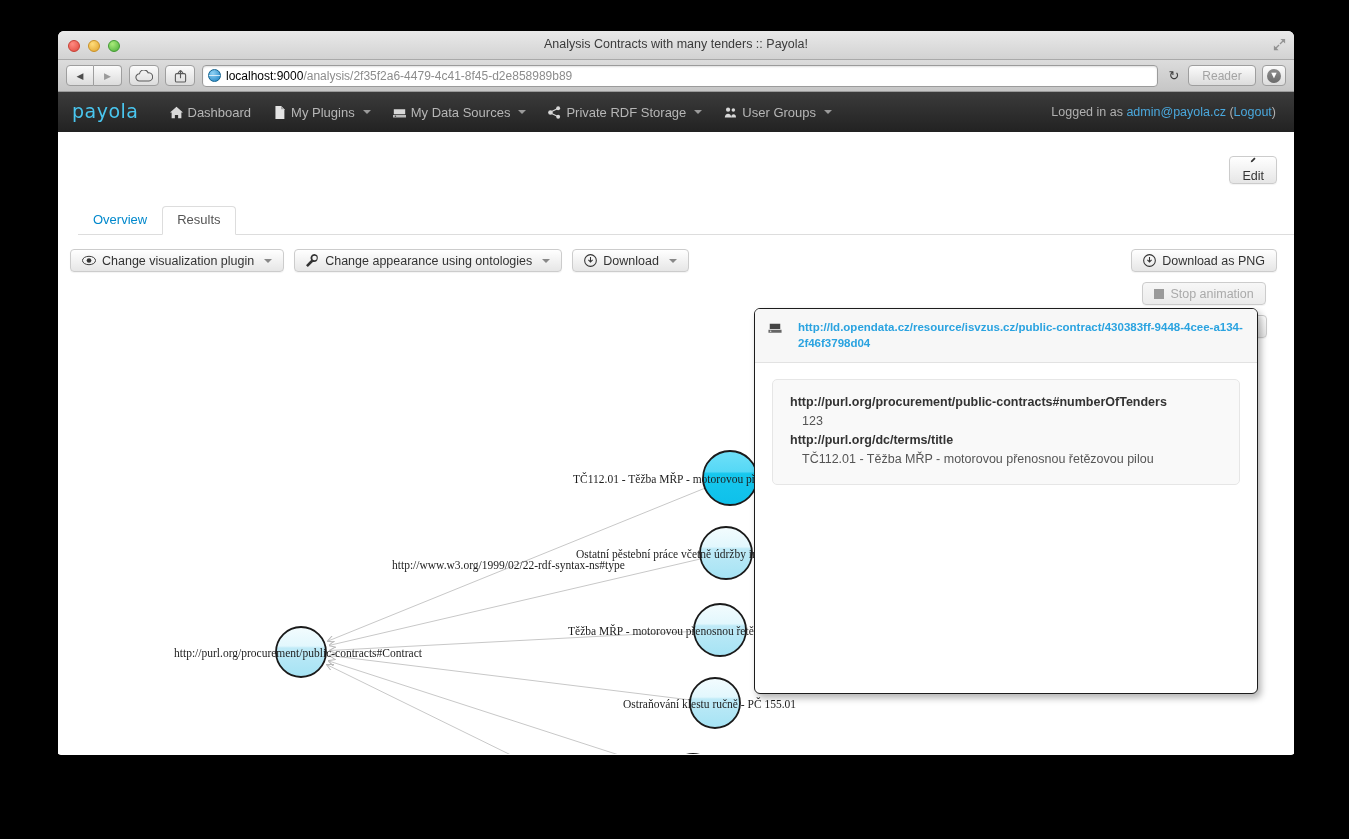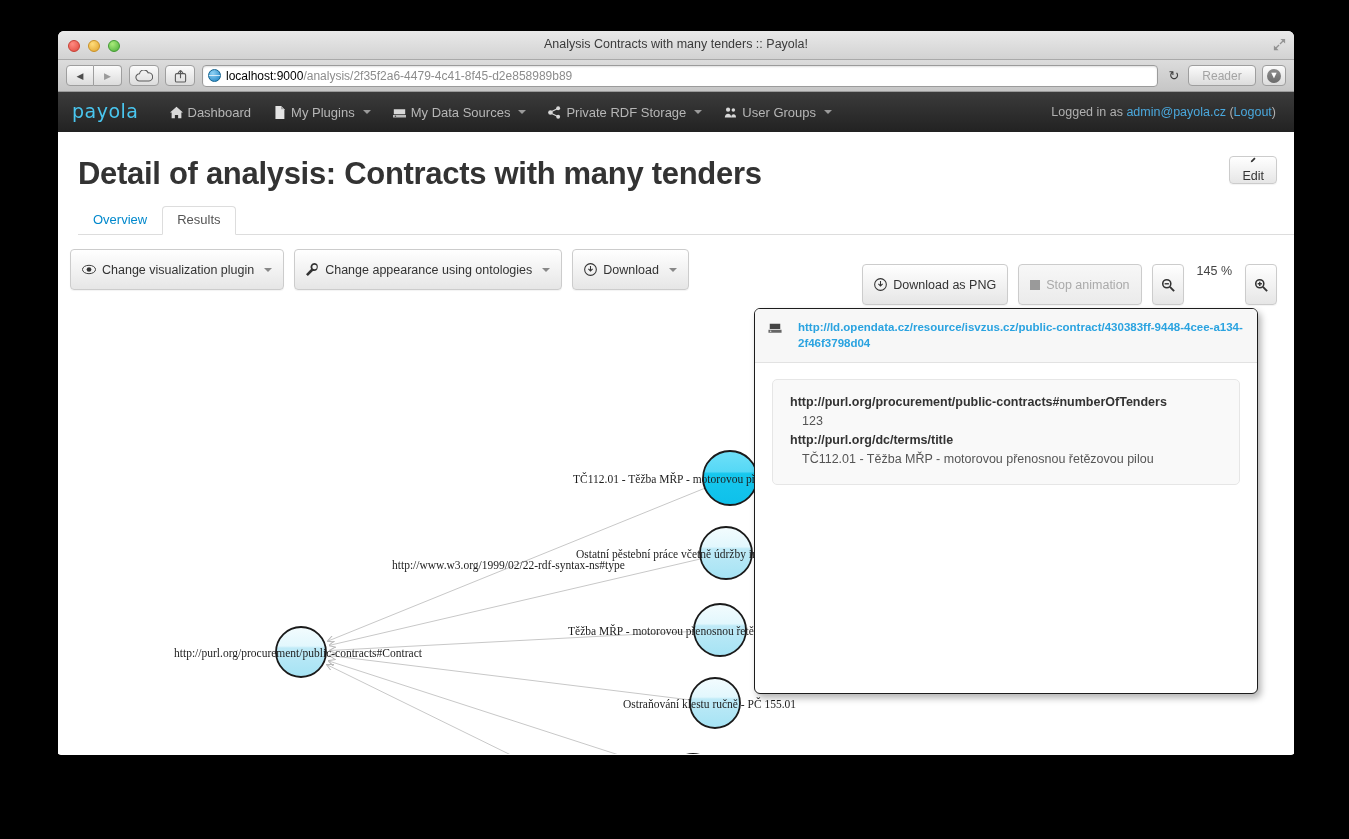--- a/index.html
+++ b/index.html
@@ -349,7 +349,6 @@
     <div id="content">
       <div id="content-inner">
 
-        <div id="page-title">Detail of analysis: Contracts with many tenders</div>
 
         <div id="edit-button">
           <svg width="12" height="12" viewBox="0 0 16 16">

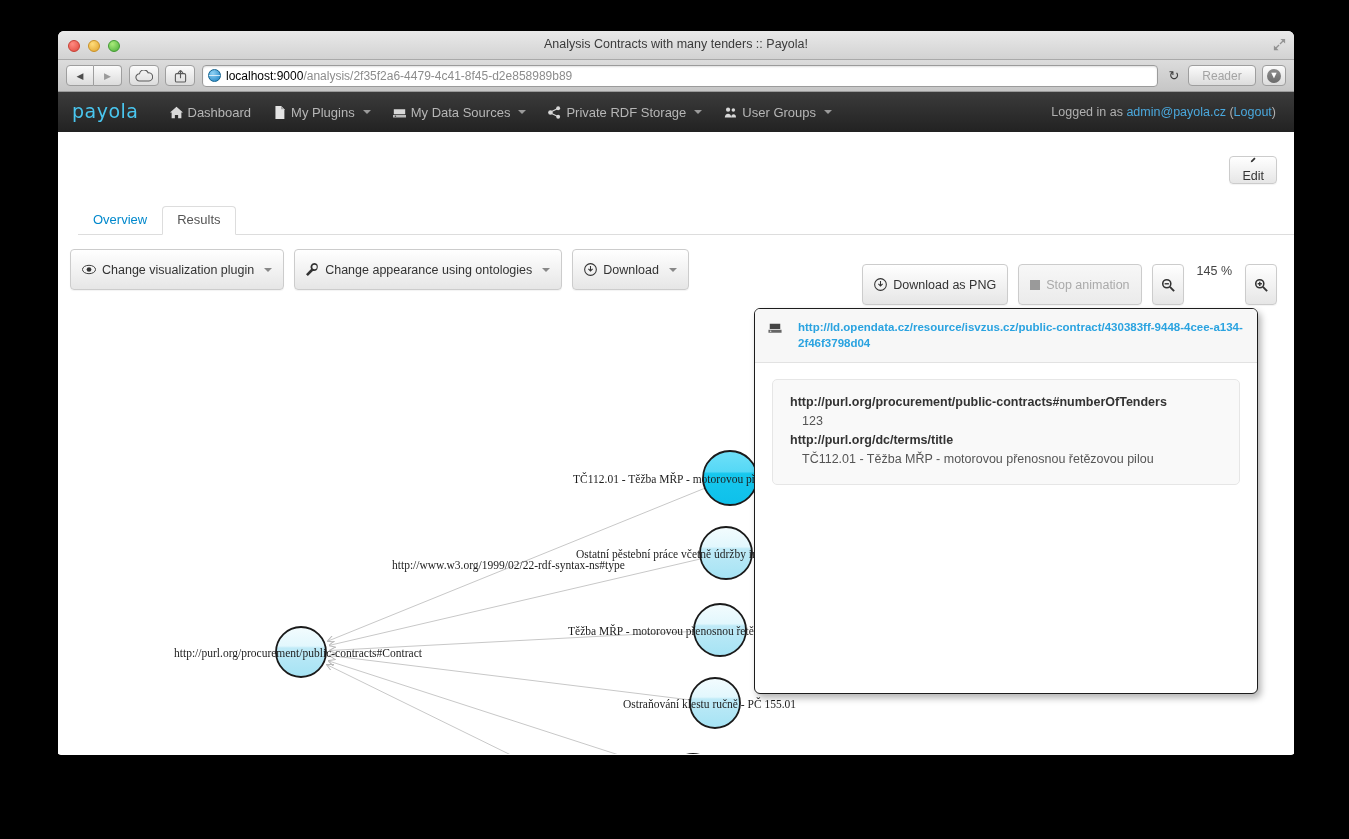--- a/index.html
+++ b/index.html
@@ -183,7 +183,7 @@
   }
   .btn {
     display: inline-flex; align-items: center; gap: 6px;
-    height: 41px; padding: 0 11px;
+    height: 23px; padding: 0 11px;
     font-size: 12.5px; color: #333;
     background: linear-gradient(to bottom, #fff, #e6e6e6);
     border: 1px solid #ccc; border-radius: 4px;

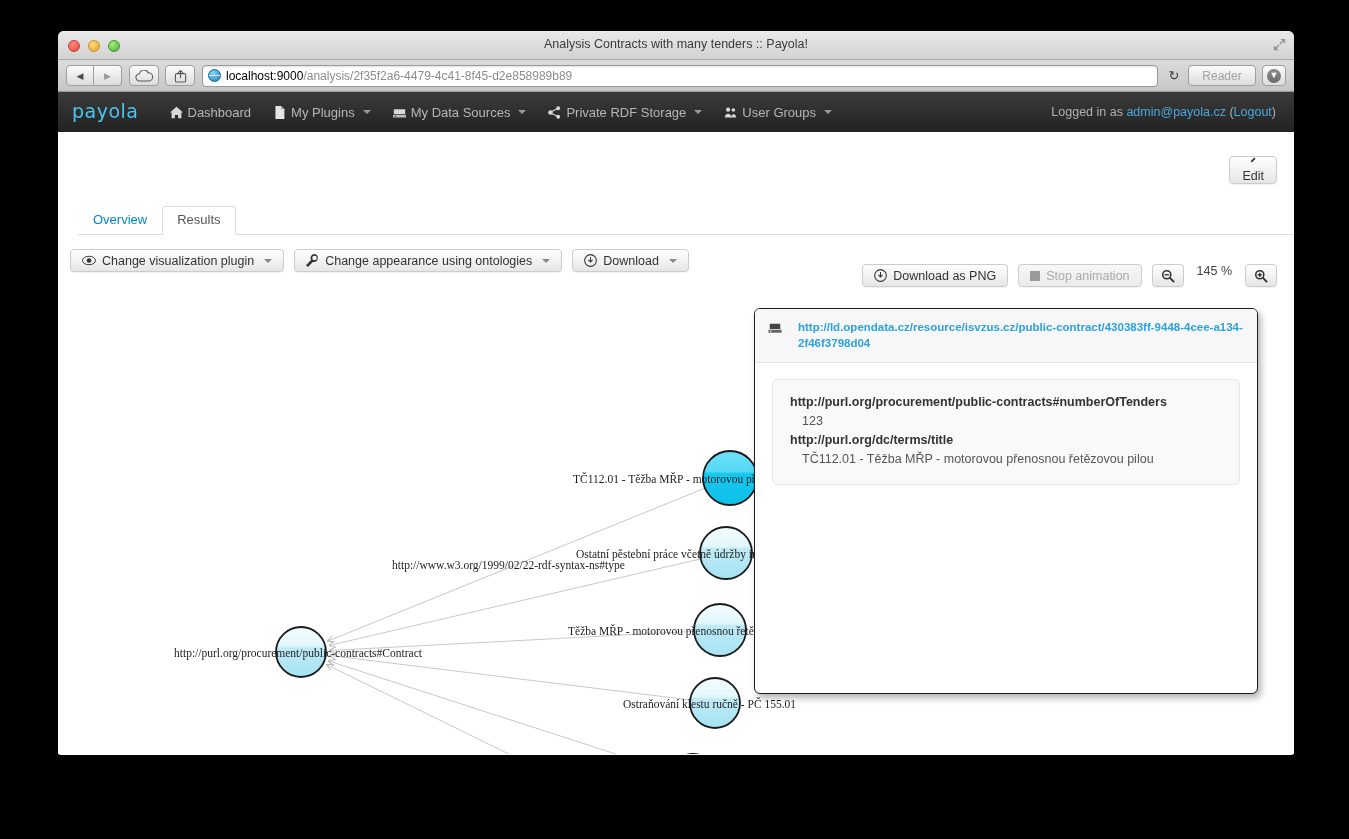--- a/index.html
+++ b/index.html
@@ -194,7 +194,7 @@
   .btn.disabled { color: #aaa; background: linear-gradient(to bottom, #f7f7f7, #ebebeb); }
   .btn .caret { border-left: 4px solid transparent; border-right: 4px solid transparent; border-top: 4px solid #888; margin-left: 4px; }
   #toolbar-left { position: absolute; left: 0; top: 0; display: flex; gap: 10px; }
-  #toolbar-right { position: absolute; right: 0; top: 15px; display: flex; gap: 10px; align-items: center; }
+  #toolbar-right { position: absolute; right: 0; top: 0; display: flex; gap: 10px; align-items: center; flex-direction: column; }
   #zoom-group { display: flex; gap: 0; }
   #zoom-group .btn { width: 32px; justify-content: center; padding: 0; }
   #zoom-value { font-size: 12.5px; color: #444; padding: 0 13px; }

